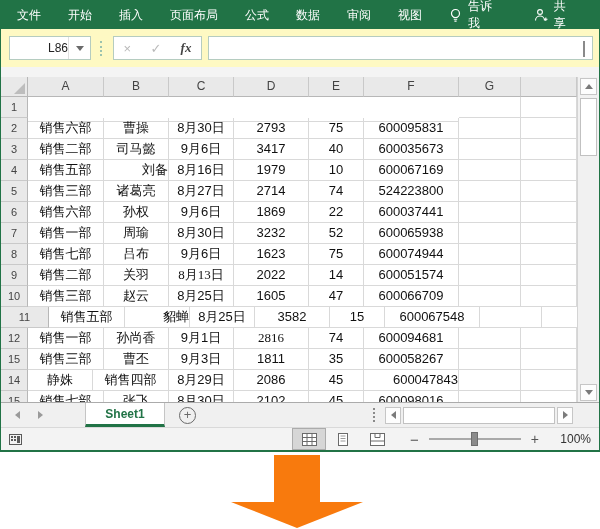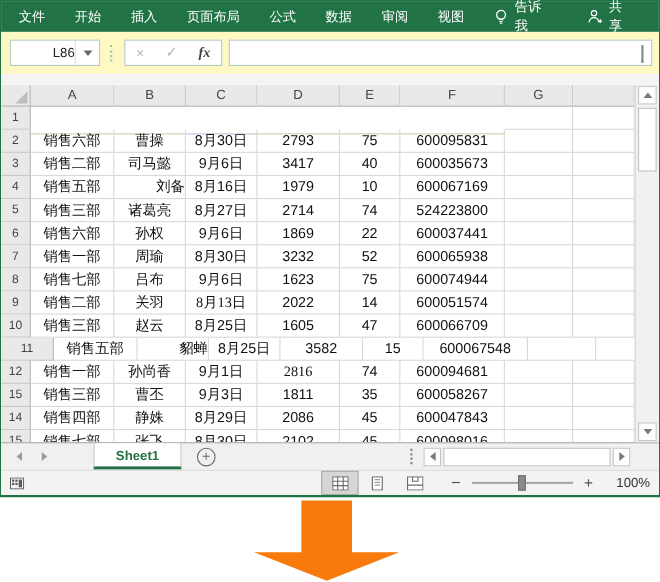--- a/index.html
+++ b/index.html
@@ -325,8 +325,8 @@
           </div>
           <div class="g-row">
             <div class="g-rownum" style="width: 27px; flex: 0 0 auto;">14</div>
+            <div class="g-cell" style="width: 65px; flex: 0 0 auto;">静姝</div>
             <div class="g-cell" style="width: 76px; flex: 0 0 auto;">销售四部</div>
-            <div class="g-cell" style="width: 65px; flex: 0 0 auto;">静姝</div>
             <div class="g-cell" style="width: 65px; flex: 0 0 auto;">8月29日</div>
             <div class="g-cell" style="width: 75px; flex: 0 0 auto;">2086</div>
             <div class="g-cell" style="width: 55px; flex: 0 0 auto;">45</div>

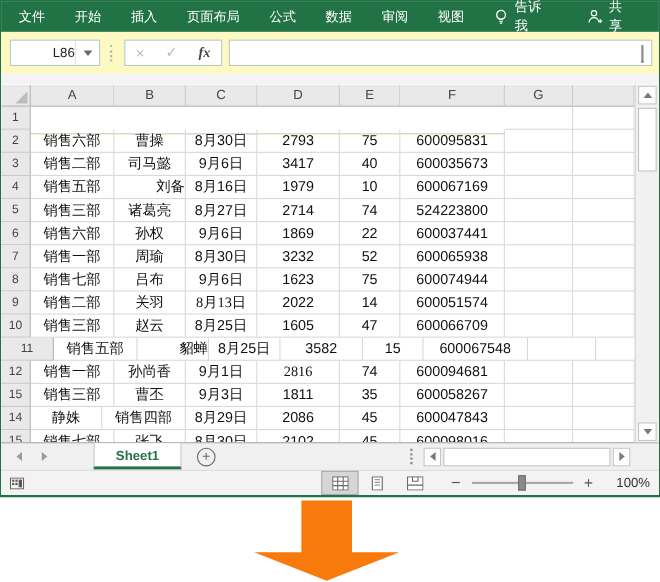--- a/index.html
+++ b/index.html
@@ -330,7 +330,7 @@
             <div class="g-cell" style="width: 65px; flex: 0 0 auto;">8月29日</div>
             <div class="g-cell" style="width: 75px; flex: 0 0 auto;">2086</div>
             <div class="g-cell" style="width: 55px; flex: 0 0 auto;">45</div>
-            <div class="g-cell" style="width: 95px; flex: 0 0 auto;">600047843</div>
+            <div class="g-cell" style="width: 95px; flex: 0 0 auto; text-align: right;">600047843</div>
             <div class="g-cell" style="width: 62px; flex: 0 0 auto;"></div>
             <div class="g-cell" style="width: 56px; flex: 0 0 auto;"></div>
           </div>

